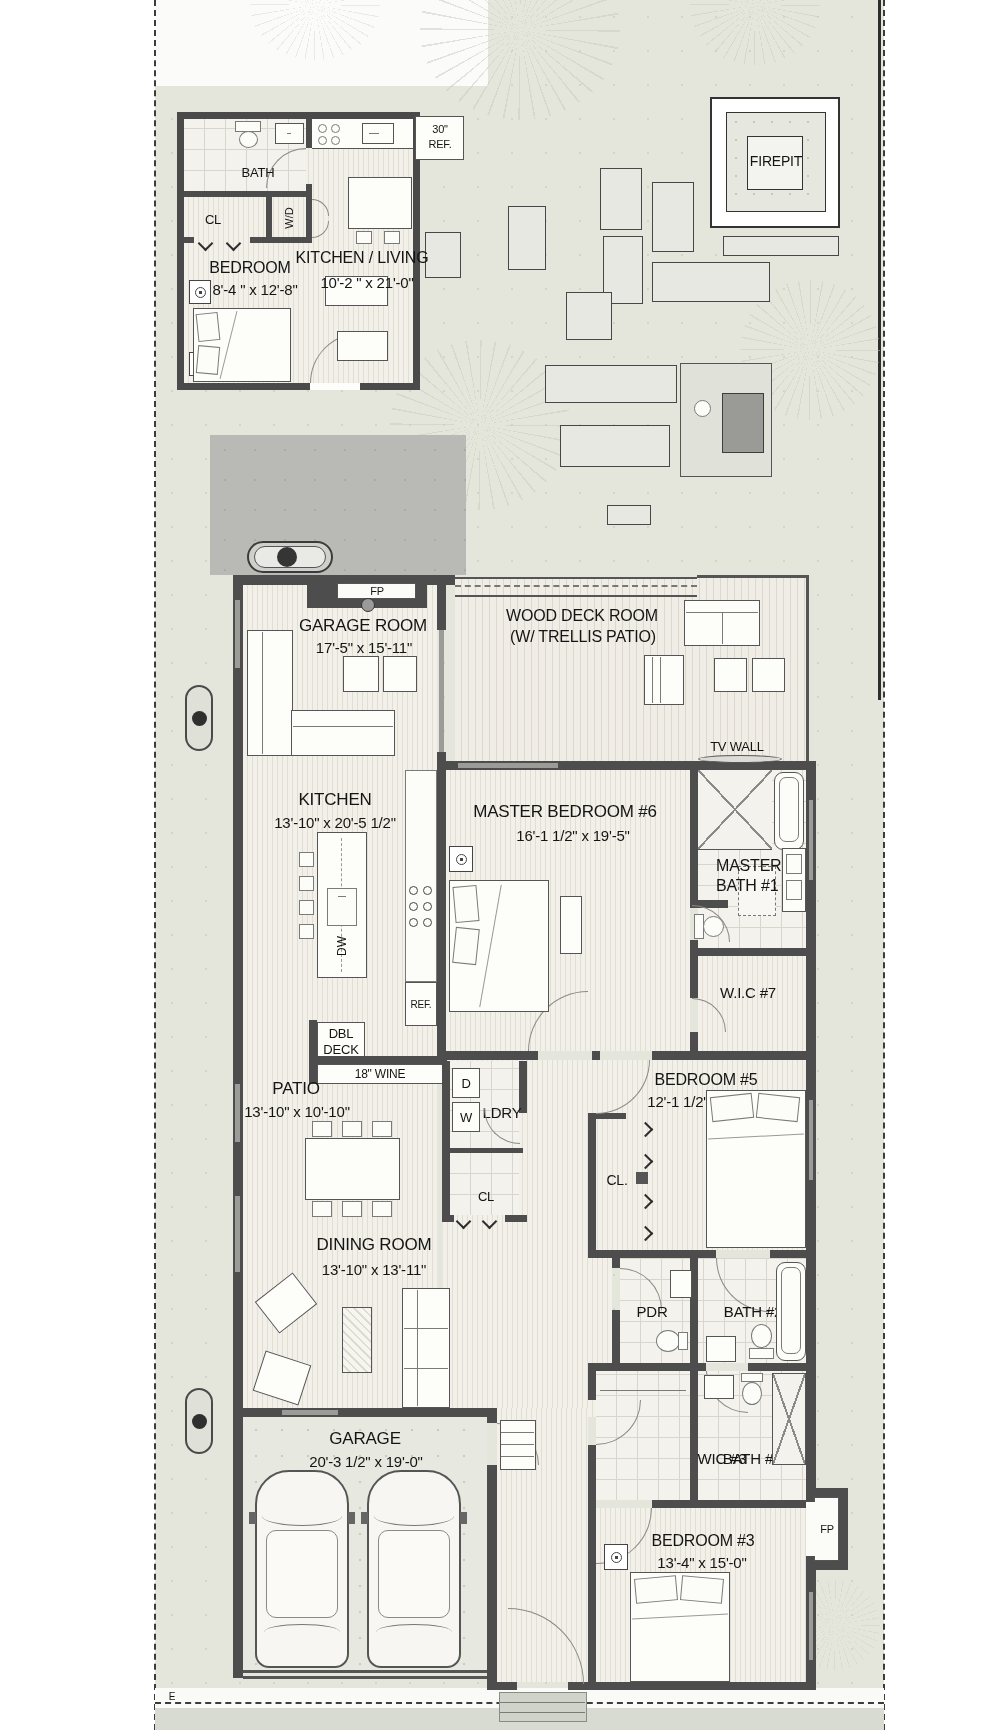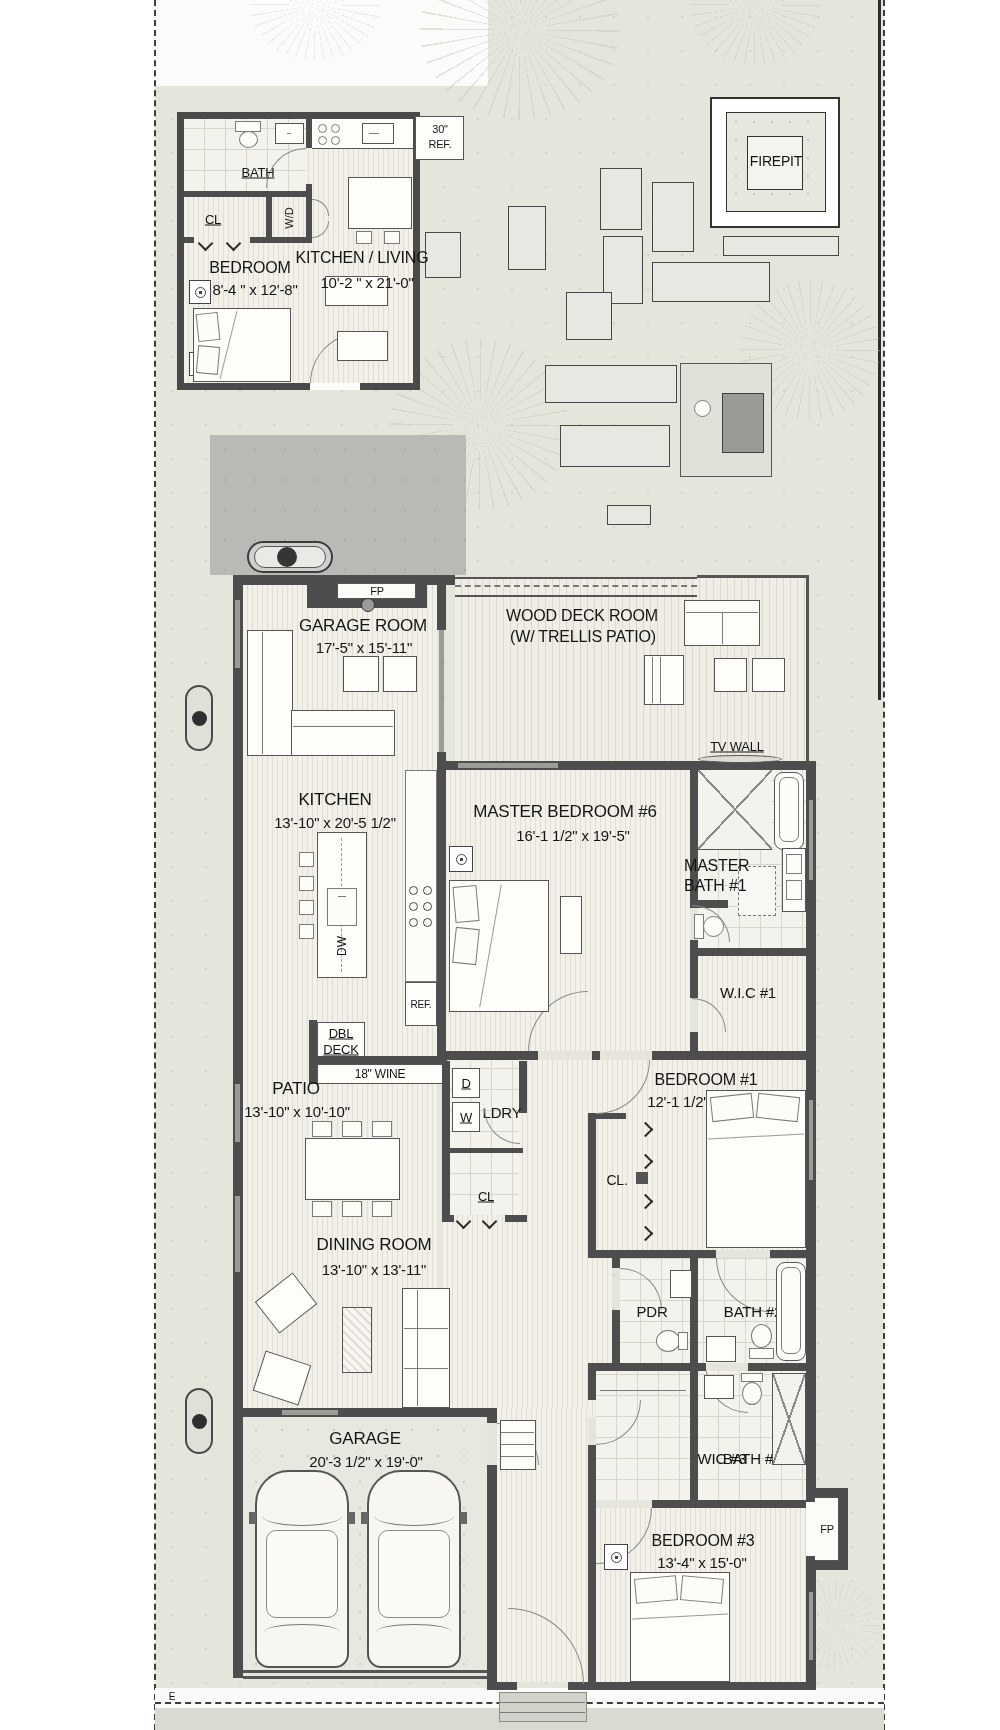--- a/index.html
+++ b/index.html
@@ -26,7 +26,7 @@
   .Ll{position:absolute;transform:translate(0,-50%);white-space:nowrap;letter-spacing:-.2px;}
   .Lr{position:absolute;transform:translate(-50%,-50%) rotate(-90deg);white-space:nowrap;}
   .s17{font-size:17px;}.s16{font-size:16px;}.s15{font-size:15px;}.s14{font-size:14px;}
-  .s13{font-size:13px;text-decoration:underline;}.s12{font-size:12px;}.s11{font-size:11px;}.s10{font-size:10px;}
+  .s13{font-size:13px;}.s12{font-size:12px;}.s11{font-size:11px;}.s10{font-size:10px;}
   .arc{position:absolute;}
   .arc-tl{border-top:1.5px solid #8a8a88;border-left:1.5px solid #8a8a88;border-top-left-radius:100% 100%;}
   .arc-tr{border-top:1.5px solid #8a8a88;border-right:1.5px solid #8a8a88;border-top-right-radius:100% 100%;}

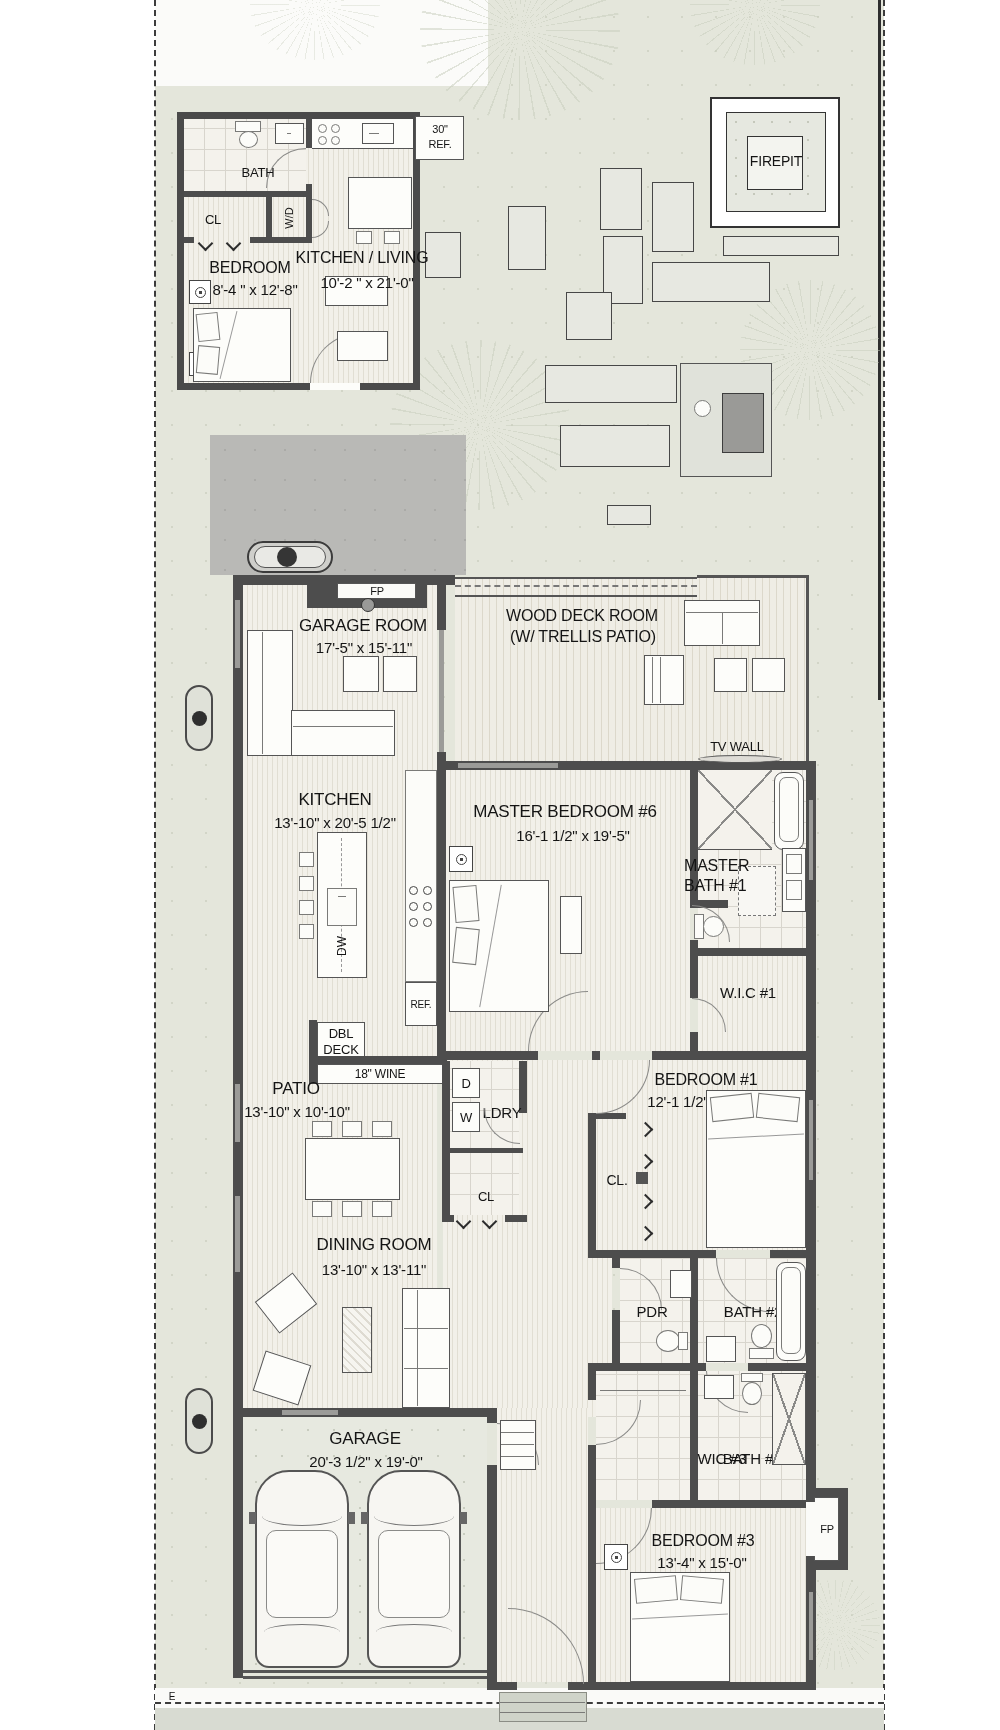--- a/index.html
+++ b/index.html
@@ -23,7 +23,7 @@
   .hl{position:absolute;background:#7a7a78;height:1px;}
   .vl{position:absolute;background:#7a7a78;width:1px;}
   .L{position:absolute;transform:translate(-50%,-50%);white-space:nowrap;letter-spacing:-.2px;}
-  .Ll{position:absolute;transform:translate(0,-50%);white-space:nowrap;letter-spacing:-.2px;}
+  .Ll{position:absolute;transform:translate(0,-50%);white-space:nowrap;letter-spacing:-.2px;margin-left:32px;}
   .Lr{position:absolute;transform:translate(-50%,-50%) rotate(-90deg);white-space:nowrap;}
   .s17{font-size:17px;}.s16{font-size:16px;}.s15{font-size:15px;}.s14{font-size:14px;}
   .s13{font-size:13px;}.s12{font-size:12px;}.s11{font-size:11px;}.s10{font-size:10px;}

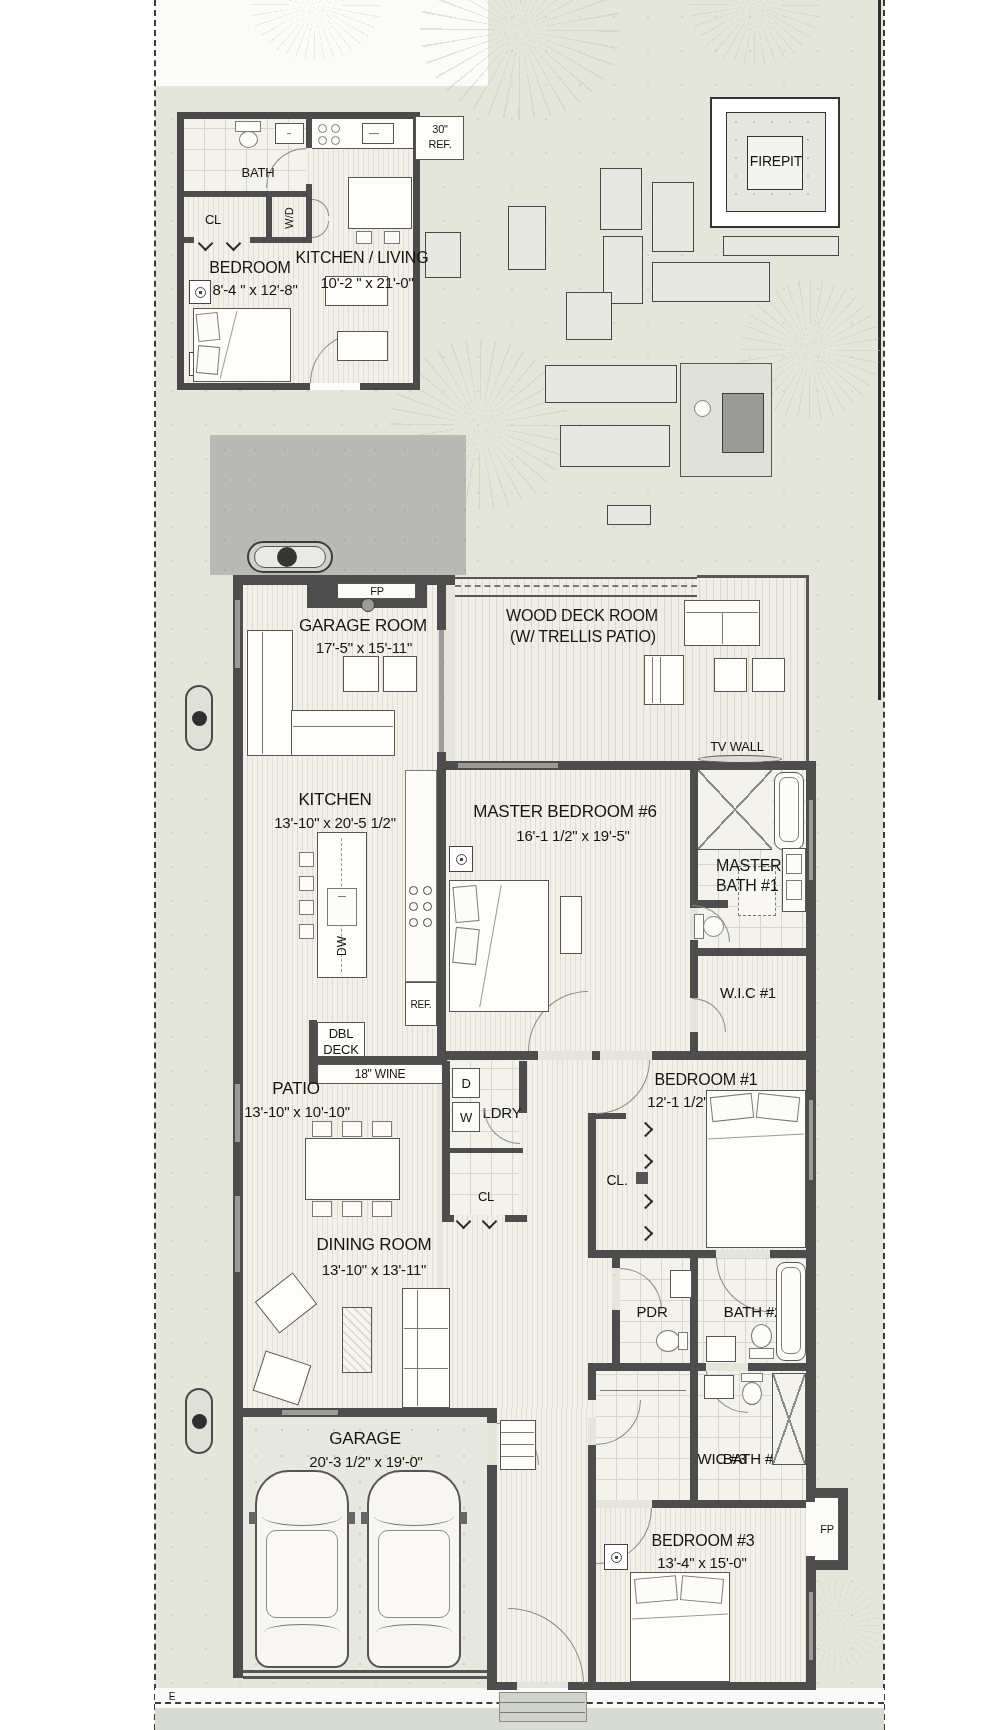--- a/index.html
+++ b/index.html
@@ -342,7 +342,7 @@
   <div class="fxl" style="left:786px;top:880px;width:16px;height:20px;"></div>
   <div class="Ll s16" style="left:684px;top:866px;">MASTER</div>
   <div class="Ll s16" style="left:684px;top:886px;">BATH #1</div>
-  <div class="L s15" style="left:748px;top:992px;">W.I.C #1</div>
+  <div class="L s15" style="left:748px;top:992px;">W.I.C #7</div>
 
   <div class="wall" style="left:442px;top:1061px;width:8px;height:160px;"></div>
   <div class="wall" style="left:519px;top:1061px;width:8px;height:52px;"></div>

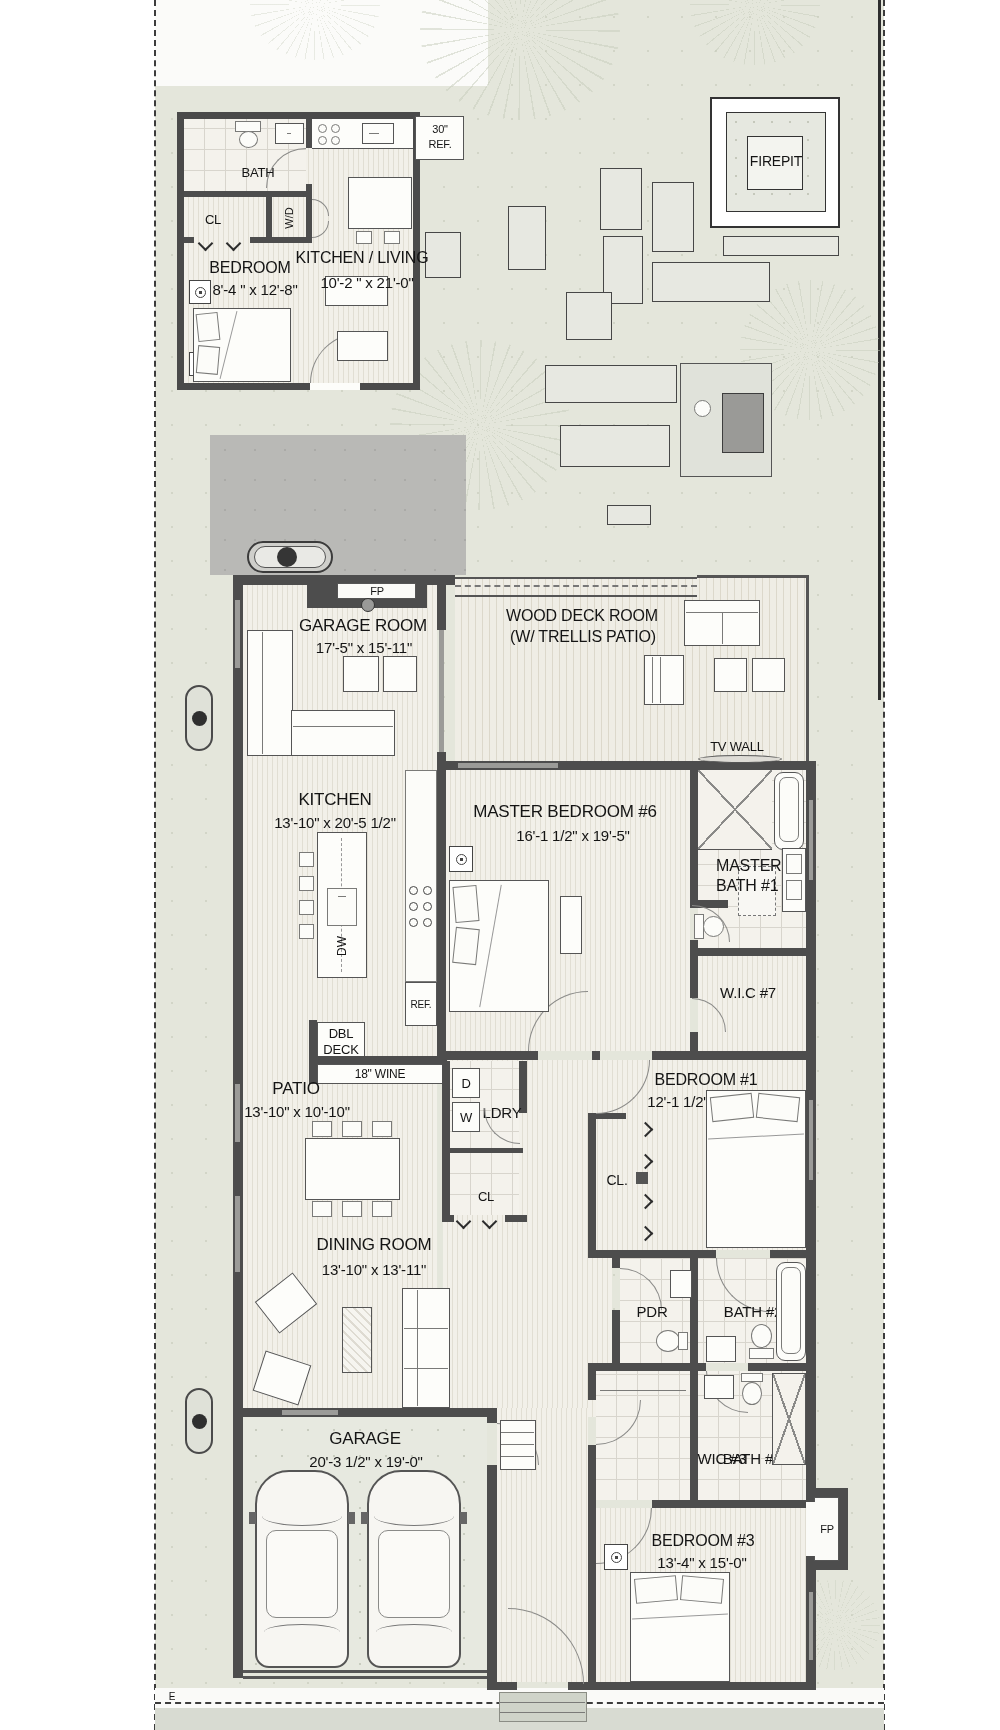--- a/index.html
+++ b/index.html
@@ -369,7 +369,7 @@
   <div class="fxl" style="left:342px;top:1201px;width:20px;height:16px;"></div>
   <div class="fxl" style="left:372px;top:1201px;width:20px;height:16px;"></div>
 
-  <div class="L s16" style="left:706px;top:1080px;">BEDROOM #1</div>
+  <div class="L s16" style="left:706px;top:1080px;">BEDROOM #5</div>
   <div class="L s15" style="left:704px;top:1101px;">12'-1 1/2" x 13'-0"</div>
   <div class="L s14" style="left:617px;top:1180px;">CL.</div>
   <span class="chevR" style="left:640px;top:1124px;"></span>

